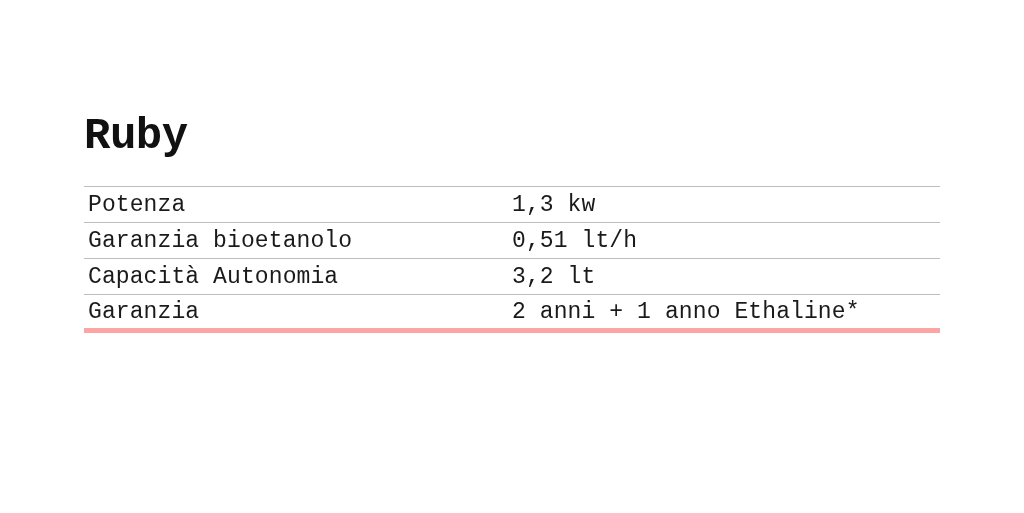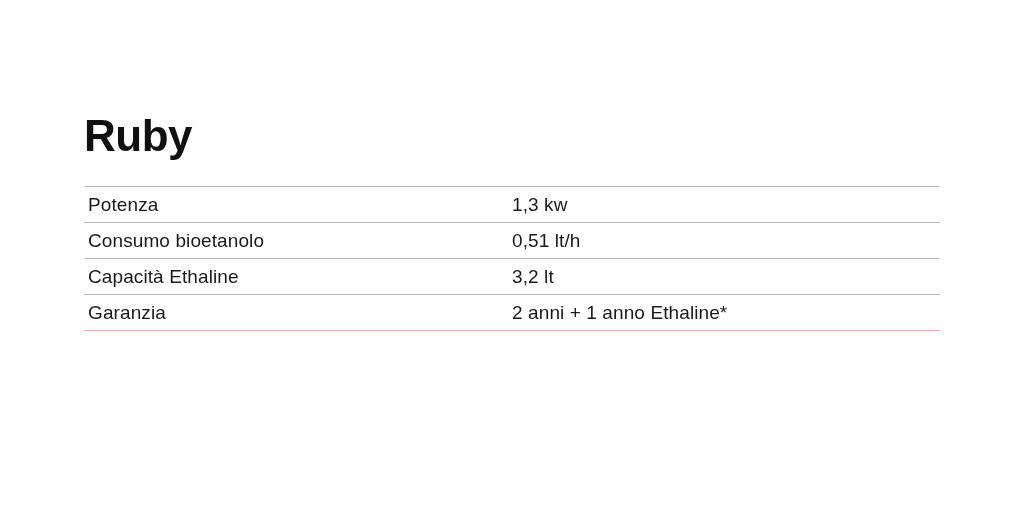--- a/index.html
+++ b/index.html
@@ -19,6 +19,7 @@
     width: 1020px;
     height: 513px;
     box-sizing: border-box;
+    font-family: Liberation Mono, monospace;
   }
   .title {
     position: absolute;

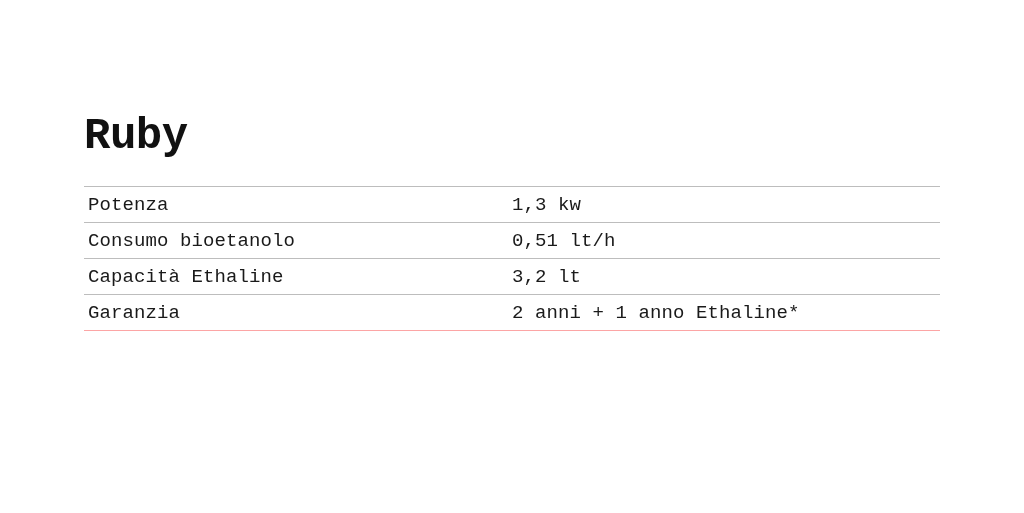--- a/index.html
+++ b/index.html
@@ -44,7 +44,7 @@
   }
   .spec-table td {
     border-top: 1px solid #bdbdbd;
-    font-size: 19px;
+    font-size: 23px;
     color: #1a1a1a;
     padding: 0;
     vertical-align: middle;

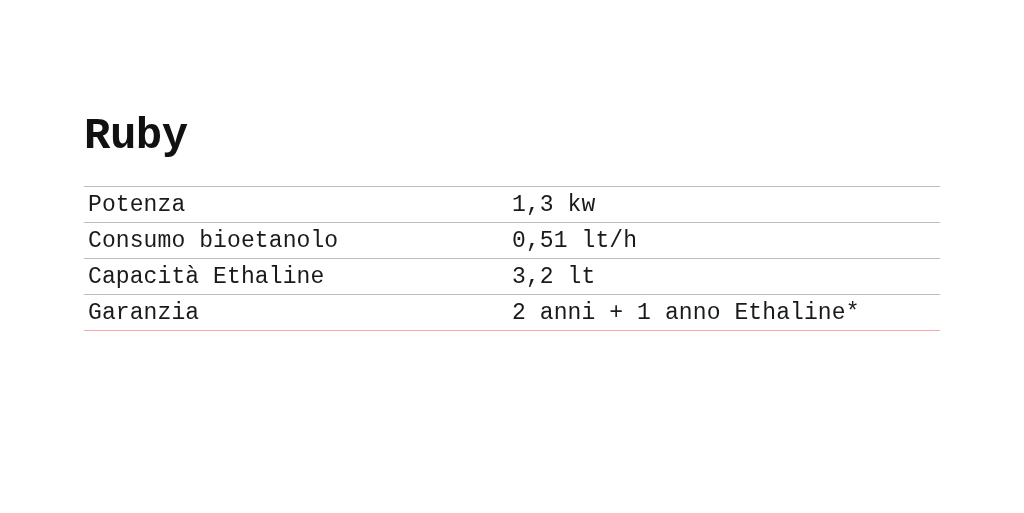--- a/index.html
+++ b/index.html
@@ -77,7 +77,7 @@
         <td class="spec-value">1,3 kw</td>
       </tr>
       <tr>
-        <td class="spec-label">Consumo bioetanolo</td>
+        <td class="spec-label">Garanzia bioetanolo</td>
         <td class="spec-value">0,51 lt/h</td>
       </tr>
       <tr>

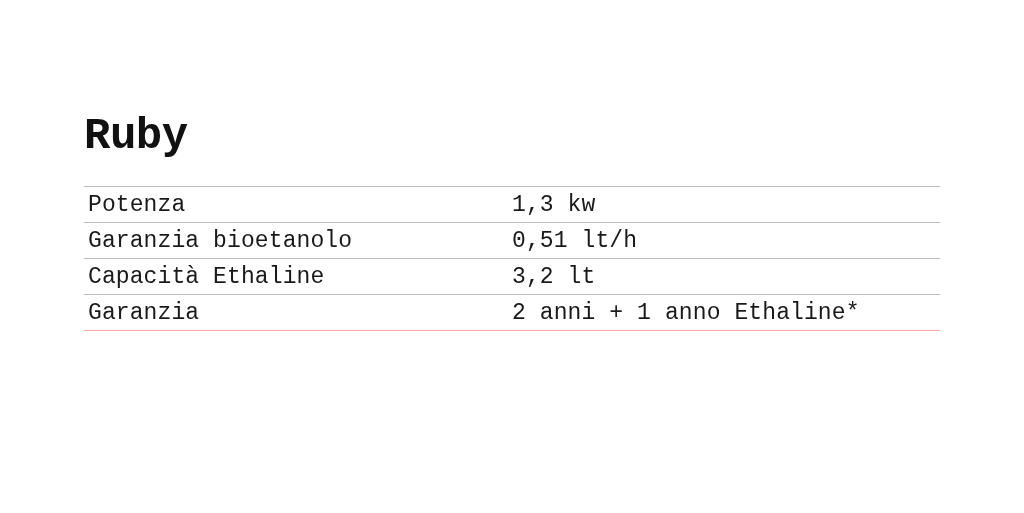--- a/index.html
+++ b/index.html
@@ -81,7 +81,7 @@
         <td class="spec-value">0,51 lt/h</td>
       </tr>
       <tr>
-        <td class="spec-label">Capacità Ethaline</td>
+        <td class="spec-label">Capacità Autonomia</td>
         <td class="spec-value">3,2 lt</td>
       </tr>
       <tr>

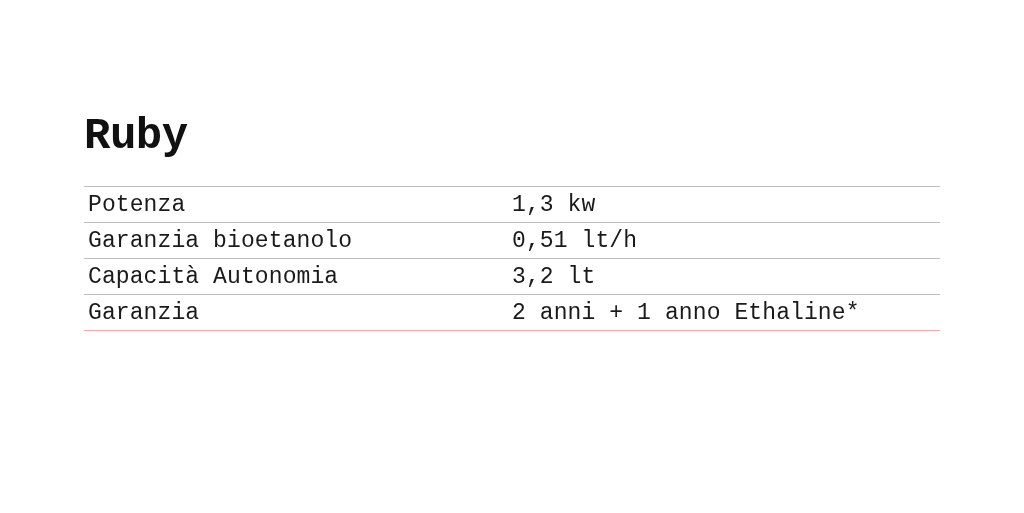--- a/index.html
+++ b/index.html
@@ -53,7 +53,7 @@
     margin-top: 23px;
   }
   .spec-table tr:last-child td {
-    border-bottom: 1px solid #fca5a5;
+    border-bottom: 5px solid #fca5a5;
   }
   .spec-label {
     width: 420px;

